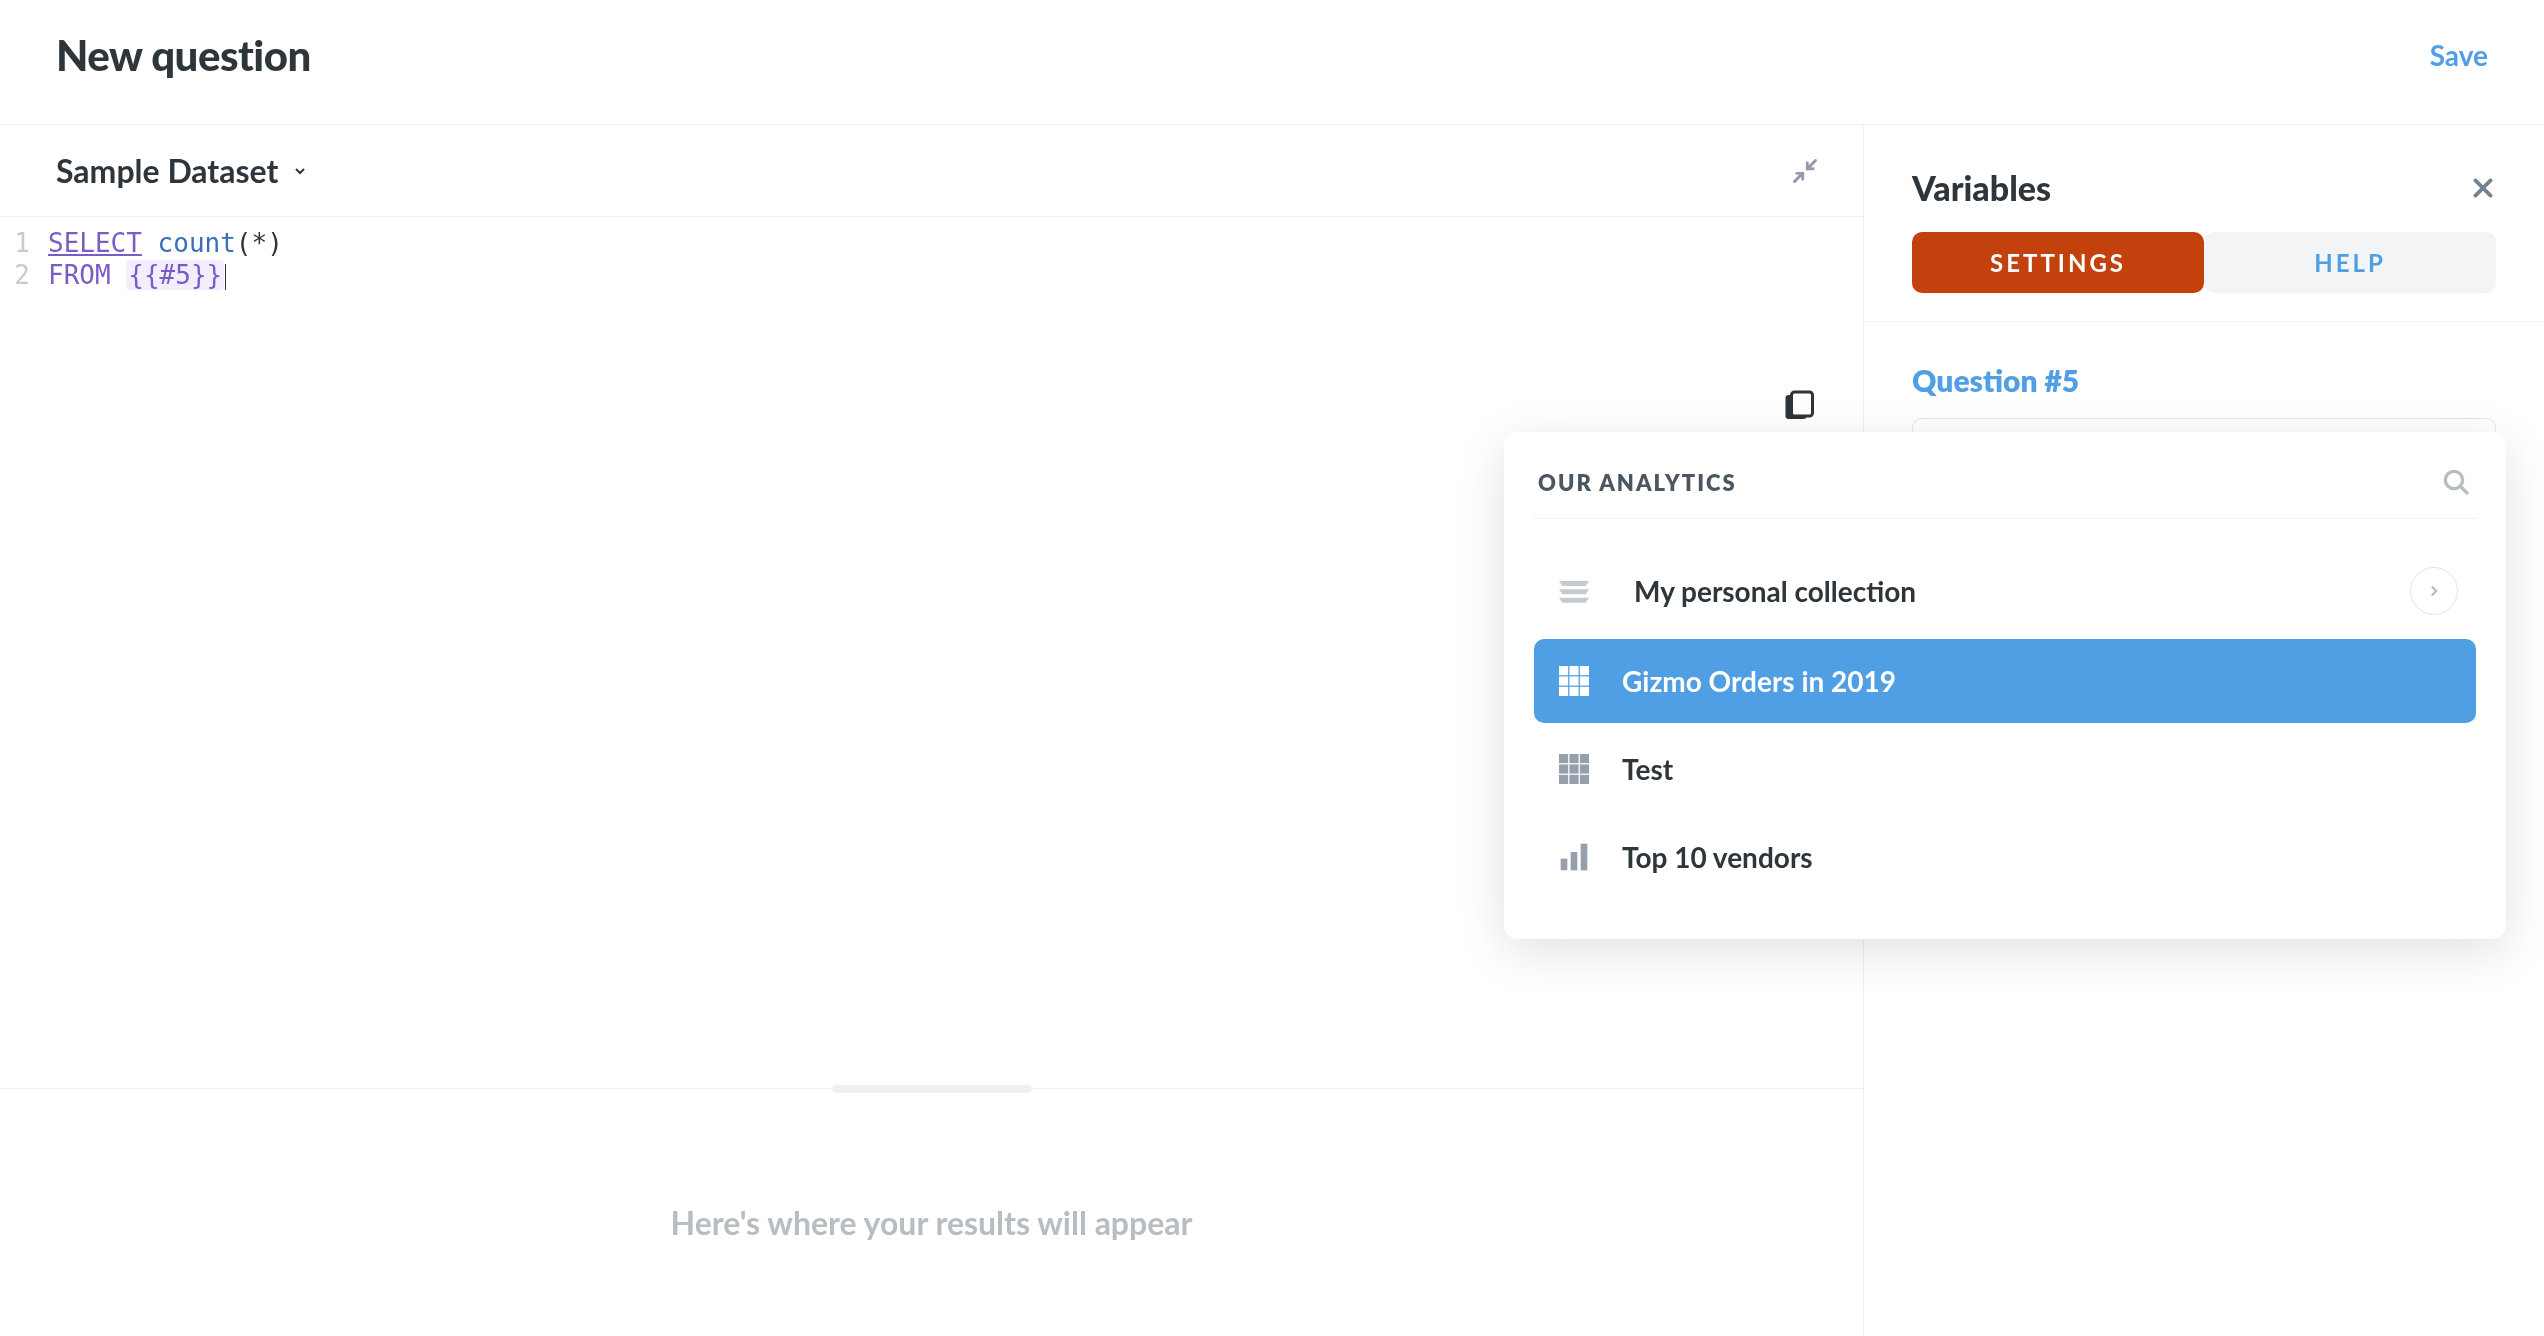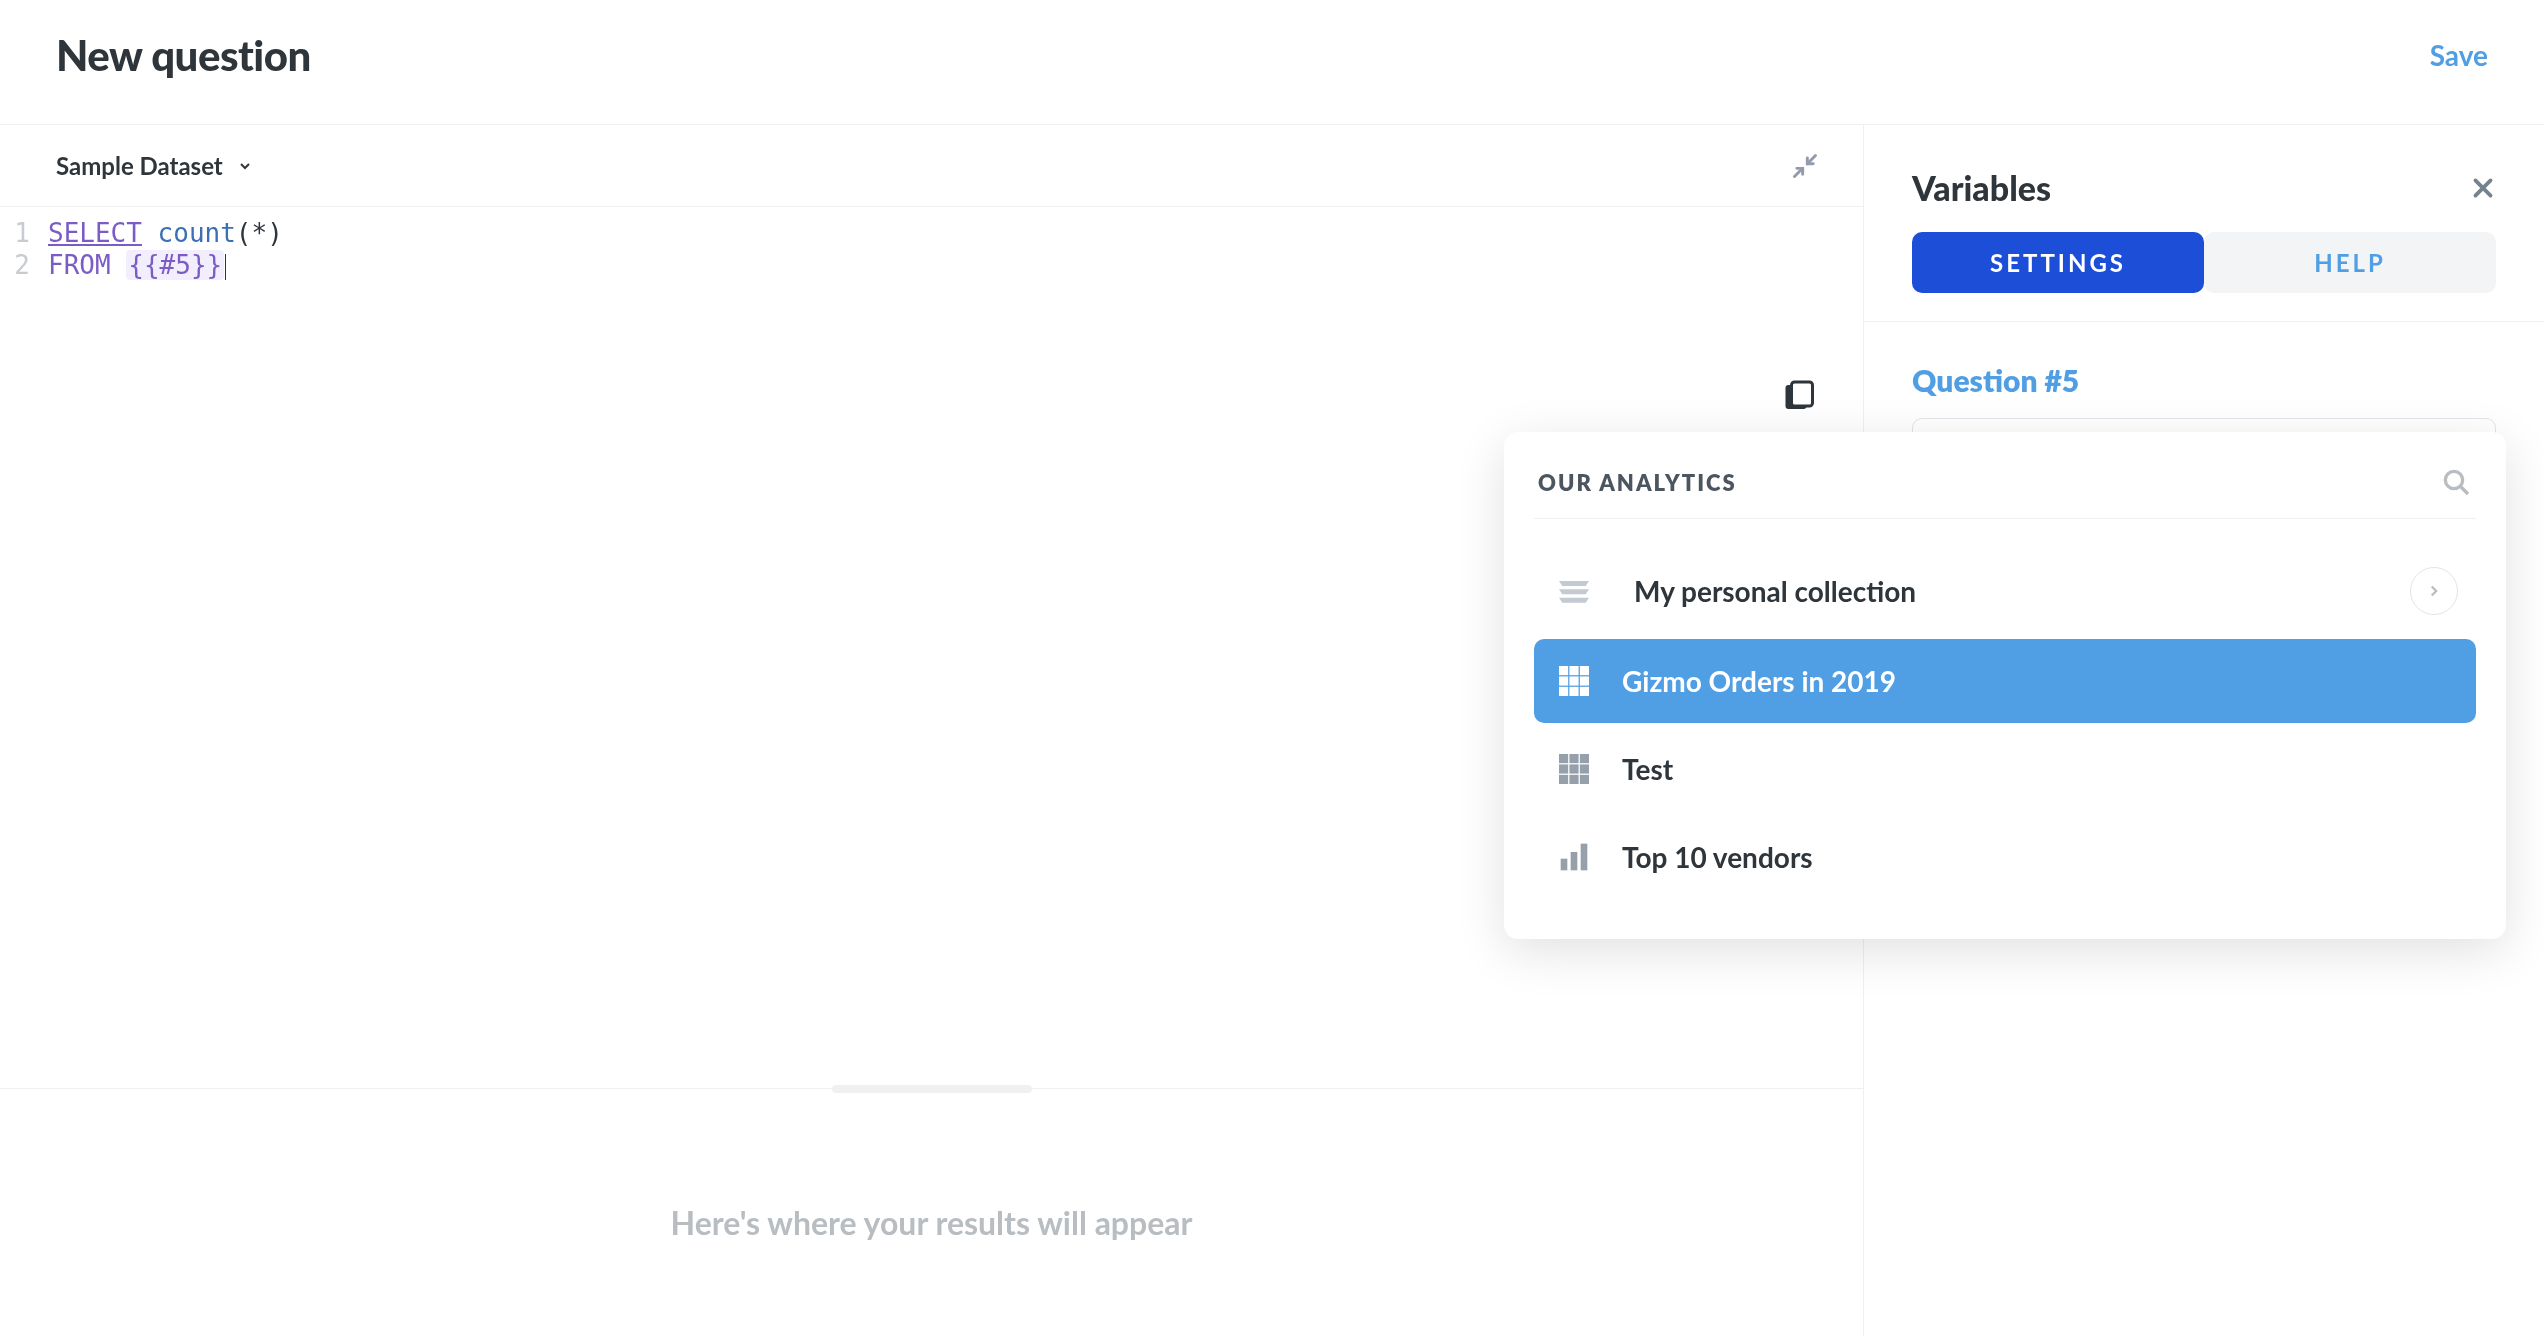--- a/index.html
+++ b/index.html
@@ -61,7 +61,7 @@
     display: flex;
     align-items: center;
     gap: 14px;
-    font-size: 24px;
+    font-size: 32px;
     font-weight: 700;
     cursor: pointer;
   }

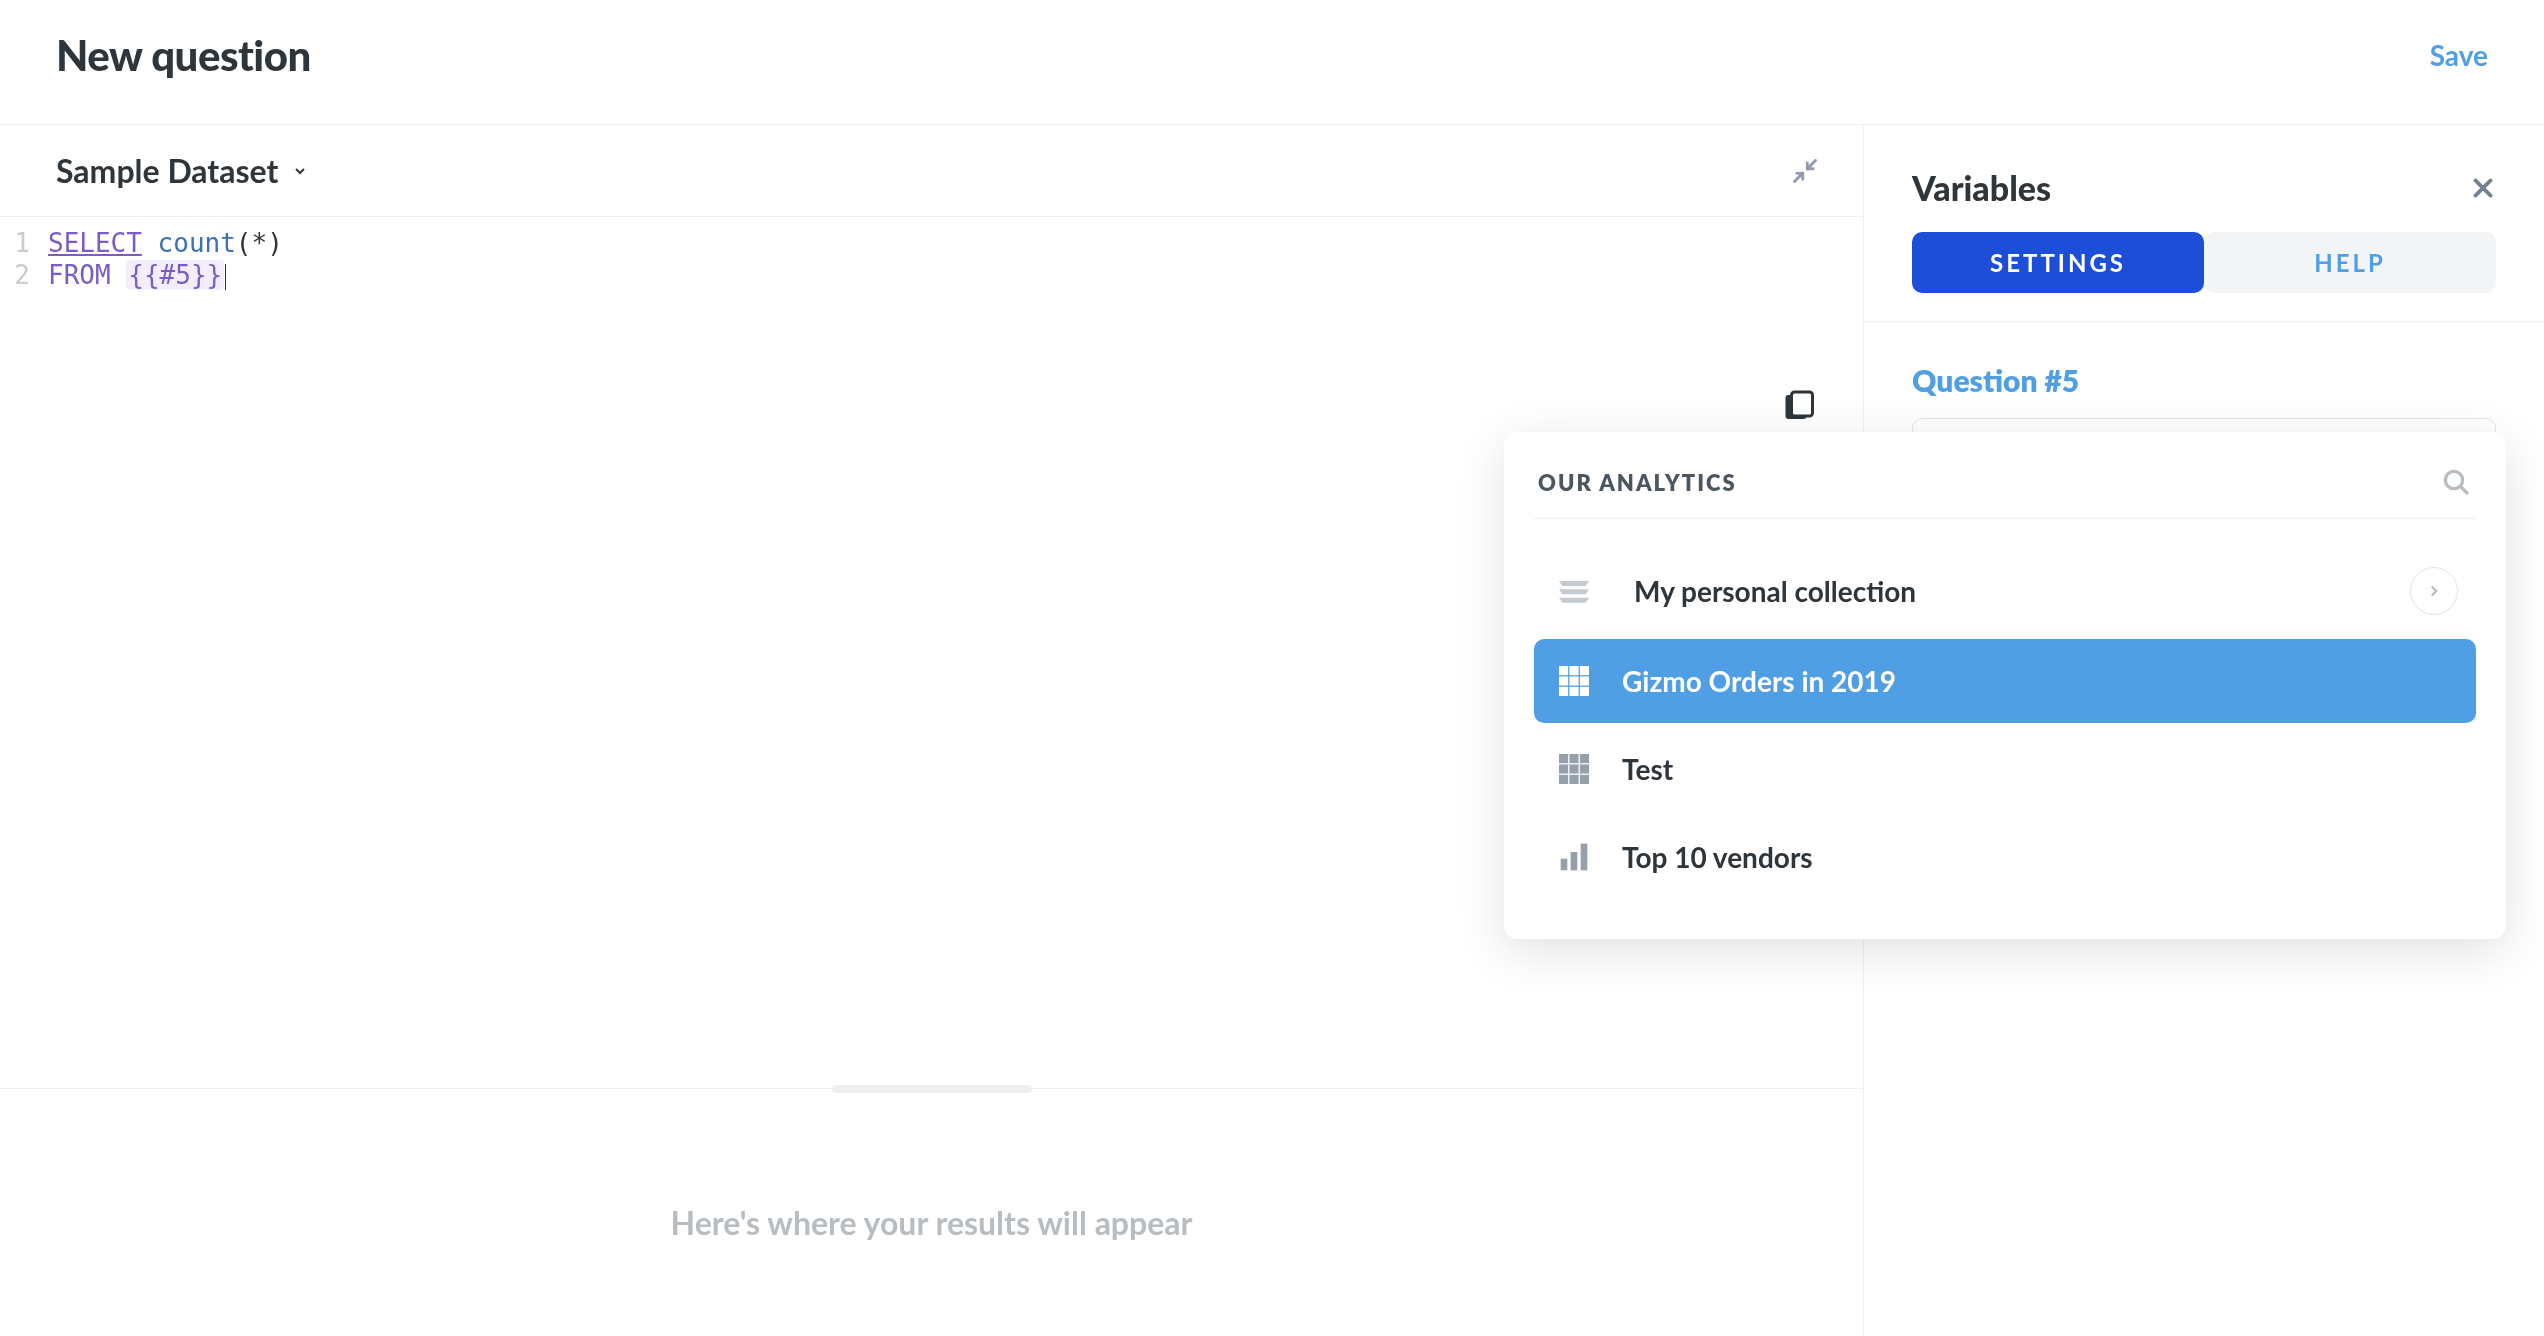--- a/index.html
+++ b/index.html
@@ -159,7 +159,7 @@
     border-radius: 10px;
     cursor:pointer;
   }
-  .tab.active { background:#1d4ed8; color:#fff; }
+  .tab.active { background:#c2410c; color:#fff; }
   .tab.inactive { background:#f2f4f6; color:#509ee3; }
   .var-section {
     padding: 40px 48px 0 48px;

